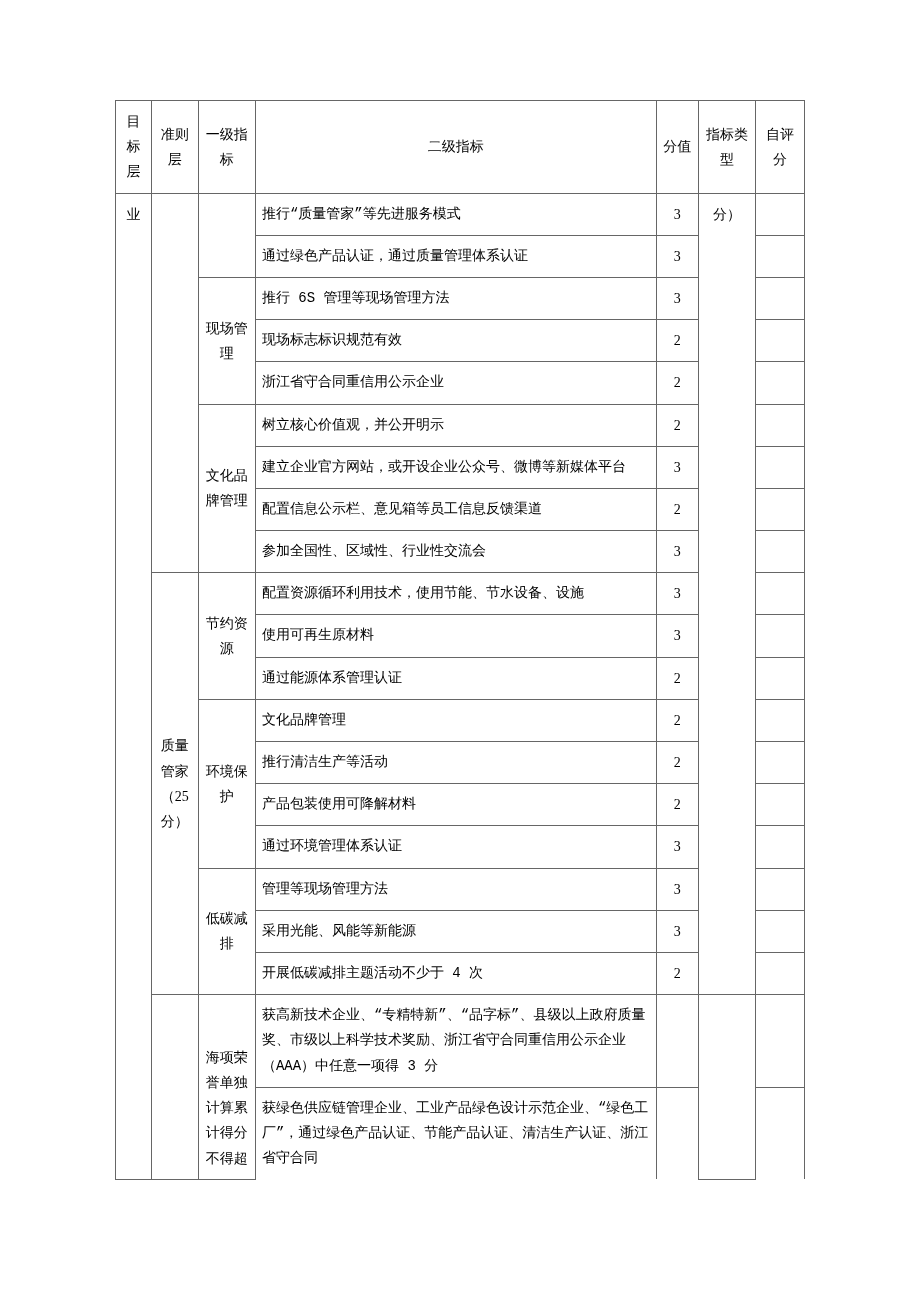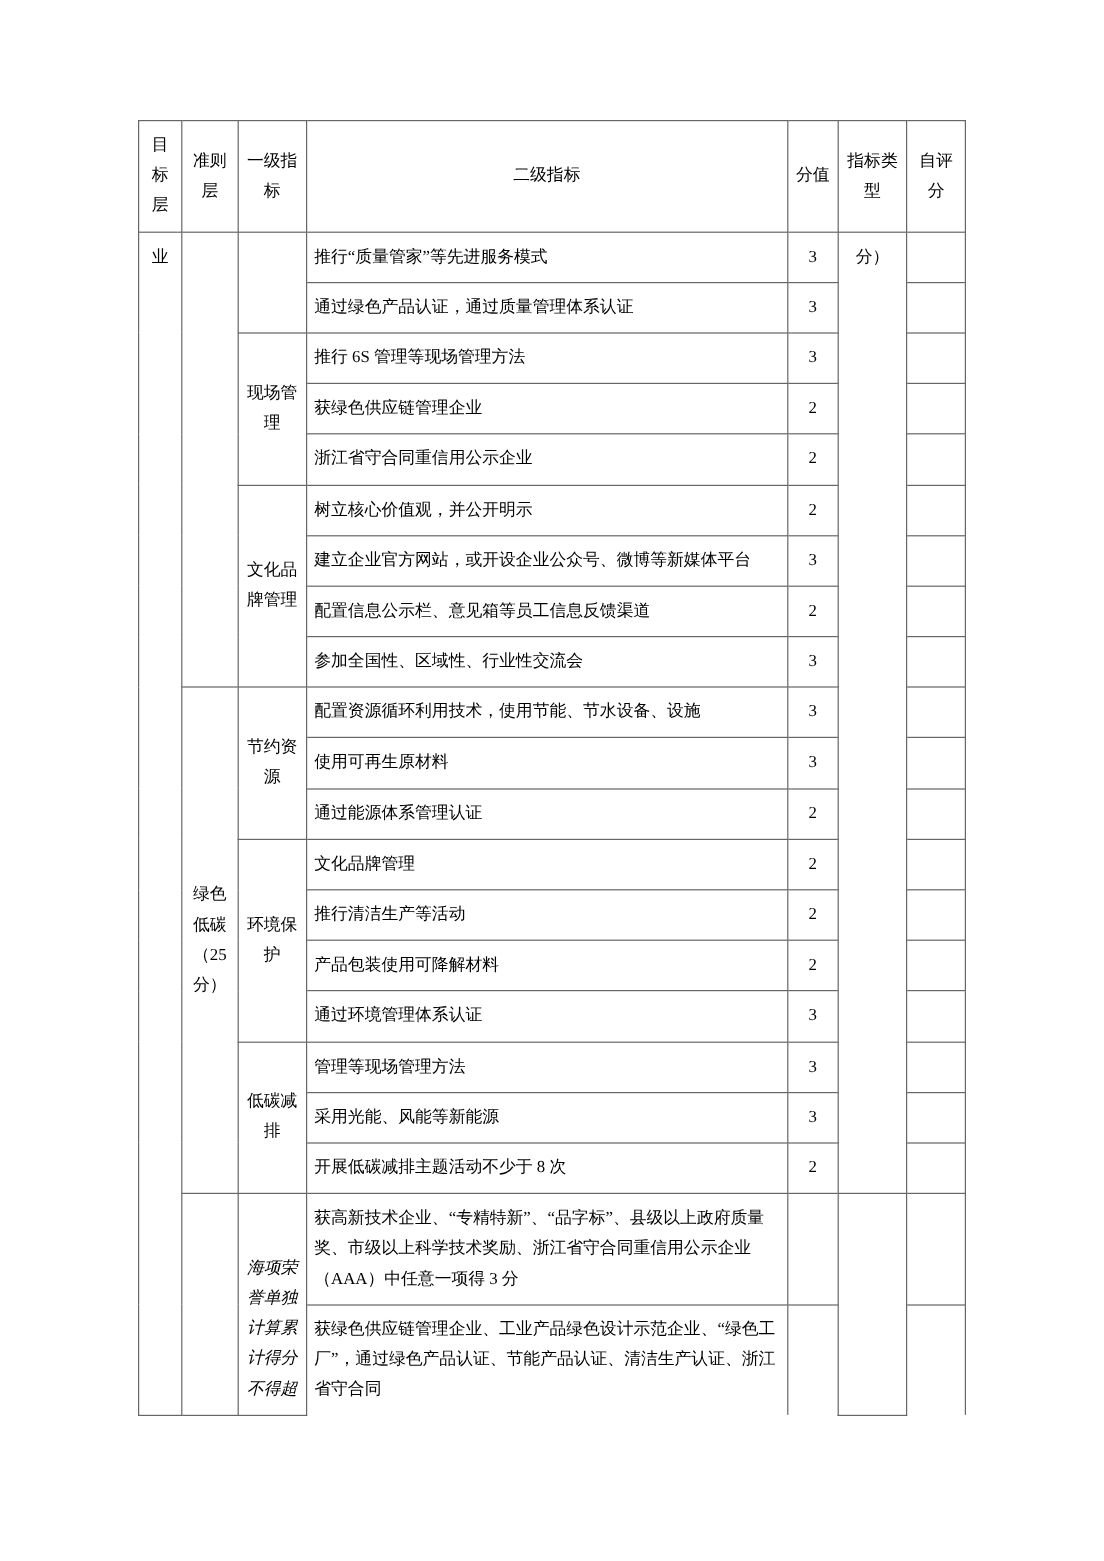--- a/index.html
+++ b/index.html
@@ -41,7 +41,7 @@
   .col-score { width: 40px; }
   .col-type { width: 54px; }
   .col-self { width: 46px; }
-  td.secondary { padding-left: 6px; padding-right: 6px; }
+  td.secondary { padding-left: 6px; padding-right: 6px; font-family: Liberation Mono, monospace; }
 </style>
 </head>
 <body>

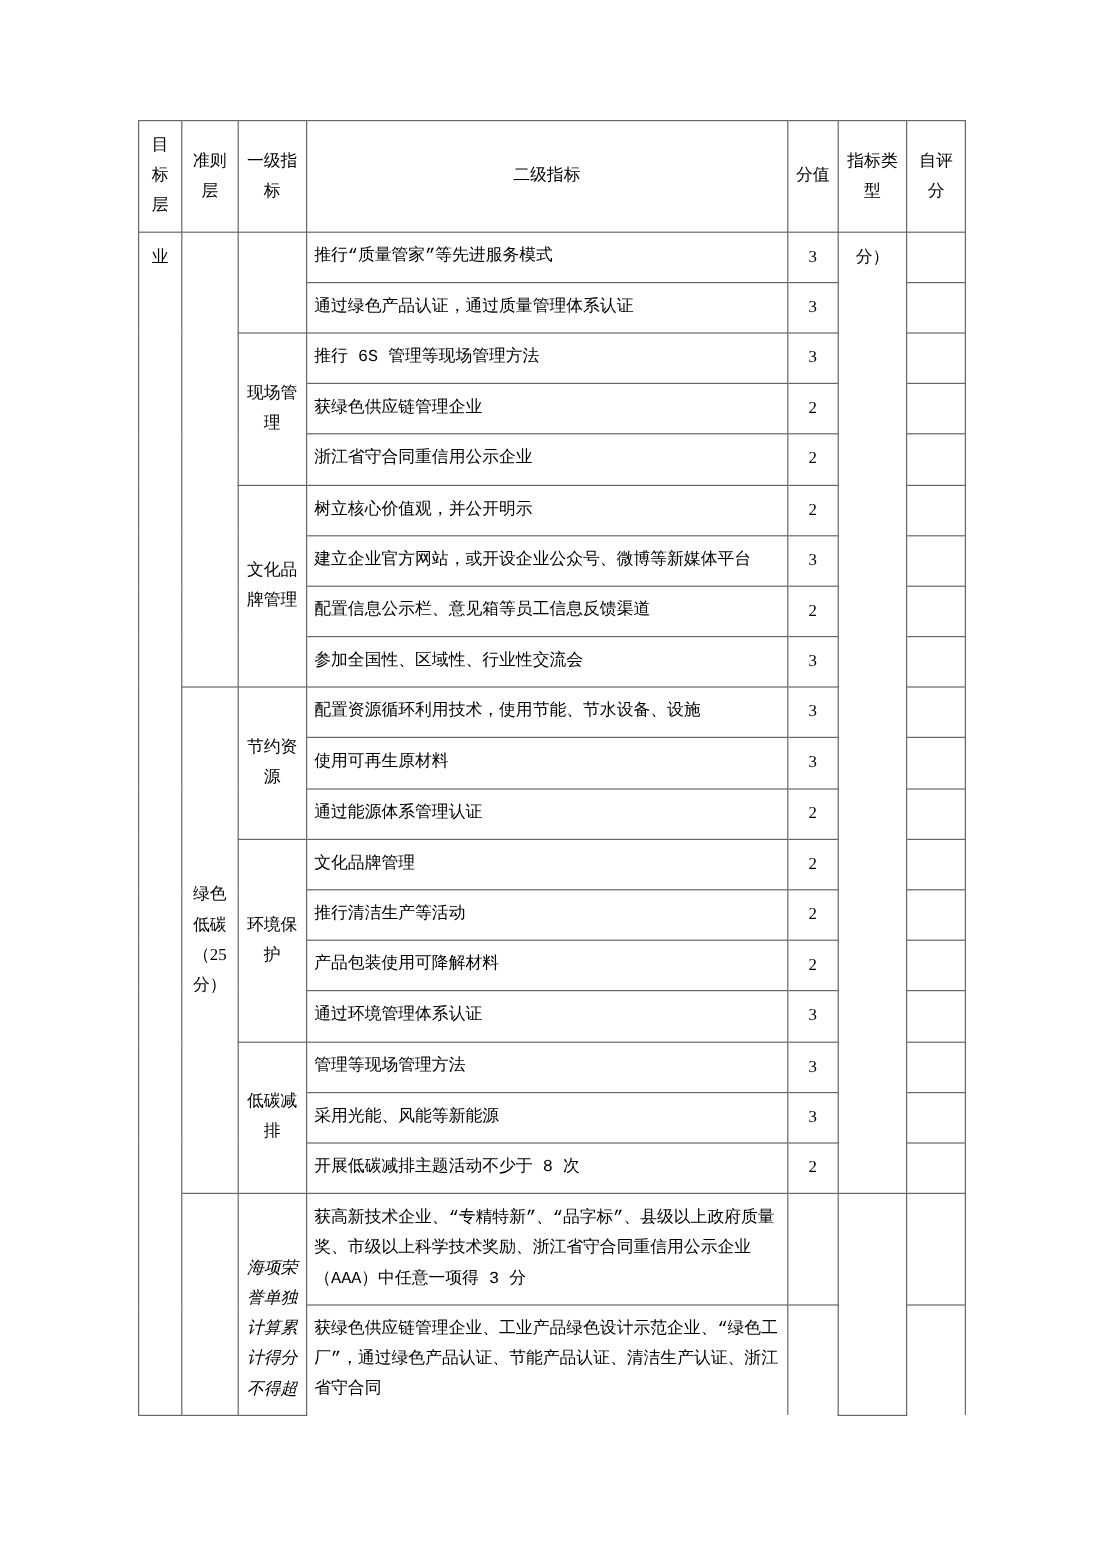--- a/index.html
+++ b/index.html
@@ -93,7 +93,7 @@
   </tr>
 
   <tr>
-    <td class="secondary">获绿色供应链管理企业</td>
+    <td class="secondary">现场标志标识规范有效</td>
     <td class="score">2</td>
     <td></td>
   </tr>

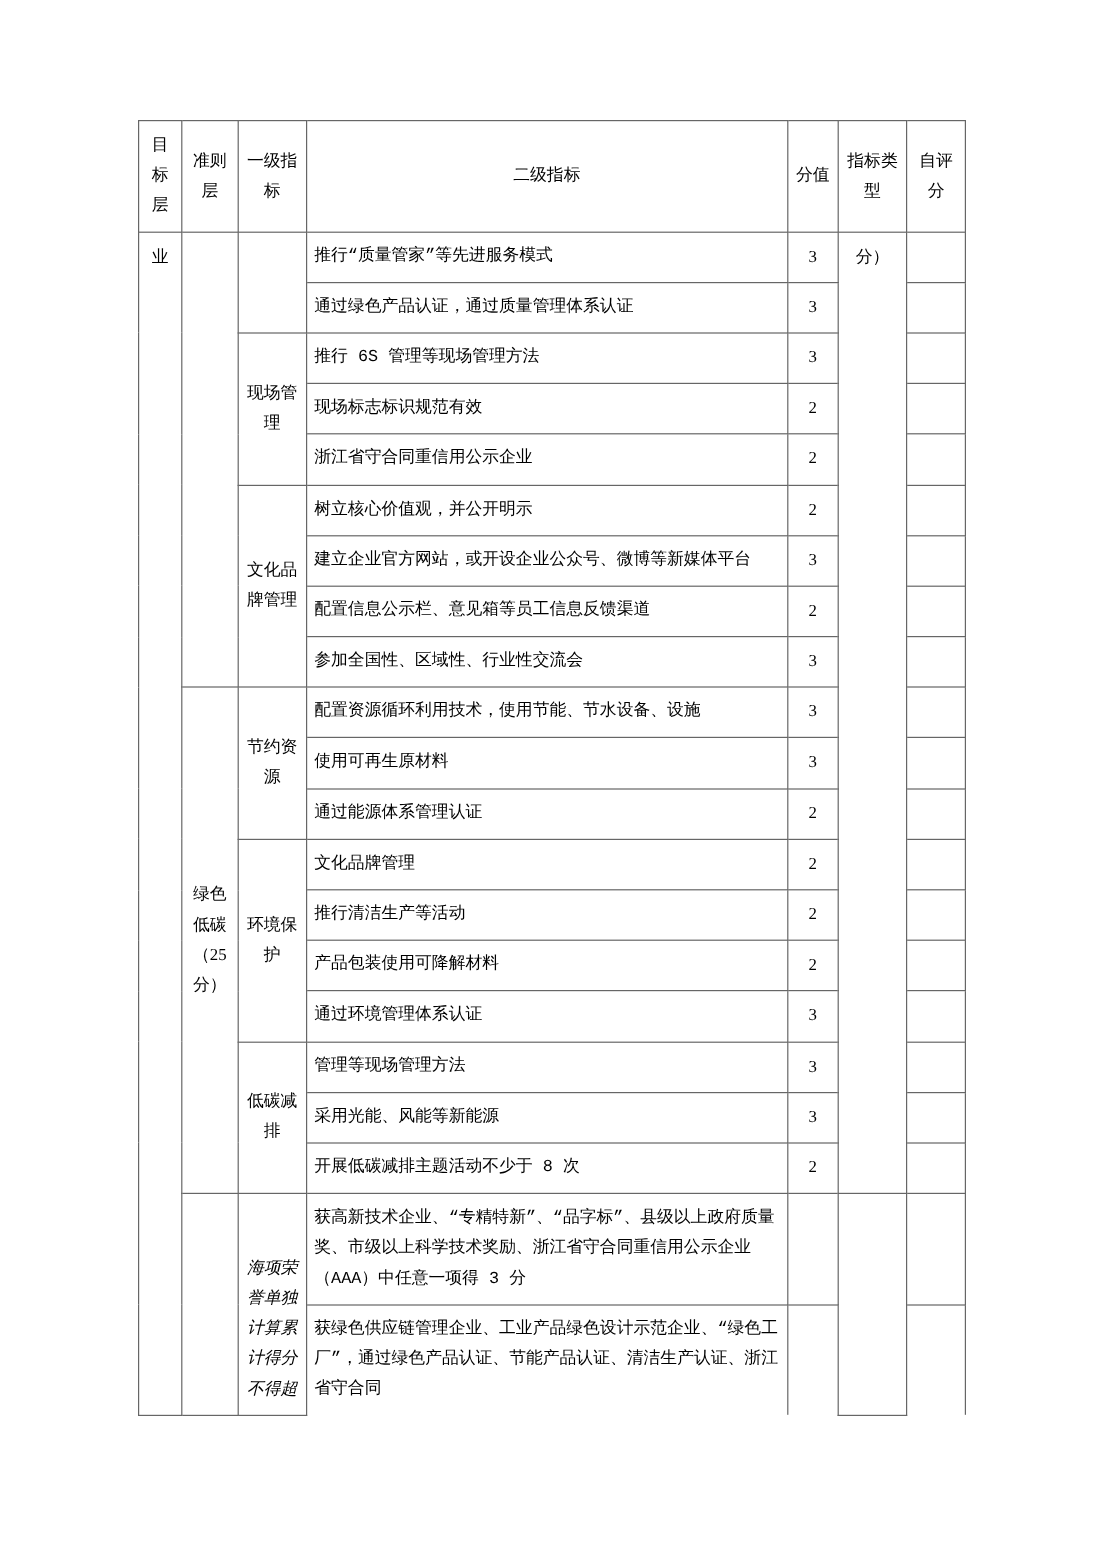--- a/index.html
+++ b/index.html
@@ -130,7 +130,7 @@
   </tr>
 
   <tr>
-    <td class="center" rowspan="10">绿色低碳（25分）</td>
+    <td class="center" rowspan="10">质量管家（25分）</td>
     <td class="center" rowspan="3">节约资源</td>
     <td class="secondary">配置资源循环利用技术，使用节能、节水设备、设施</td>
     <td class="score">3</td>

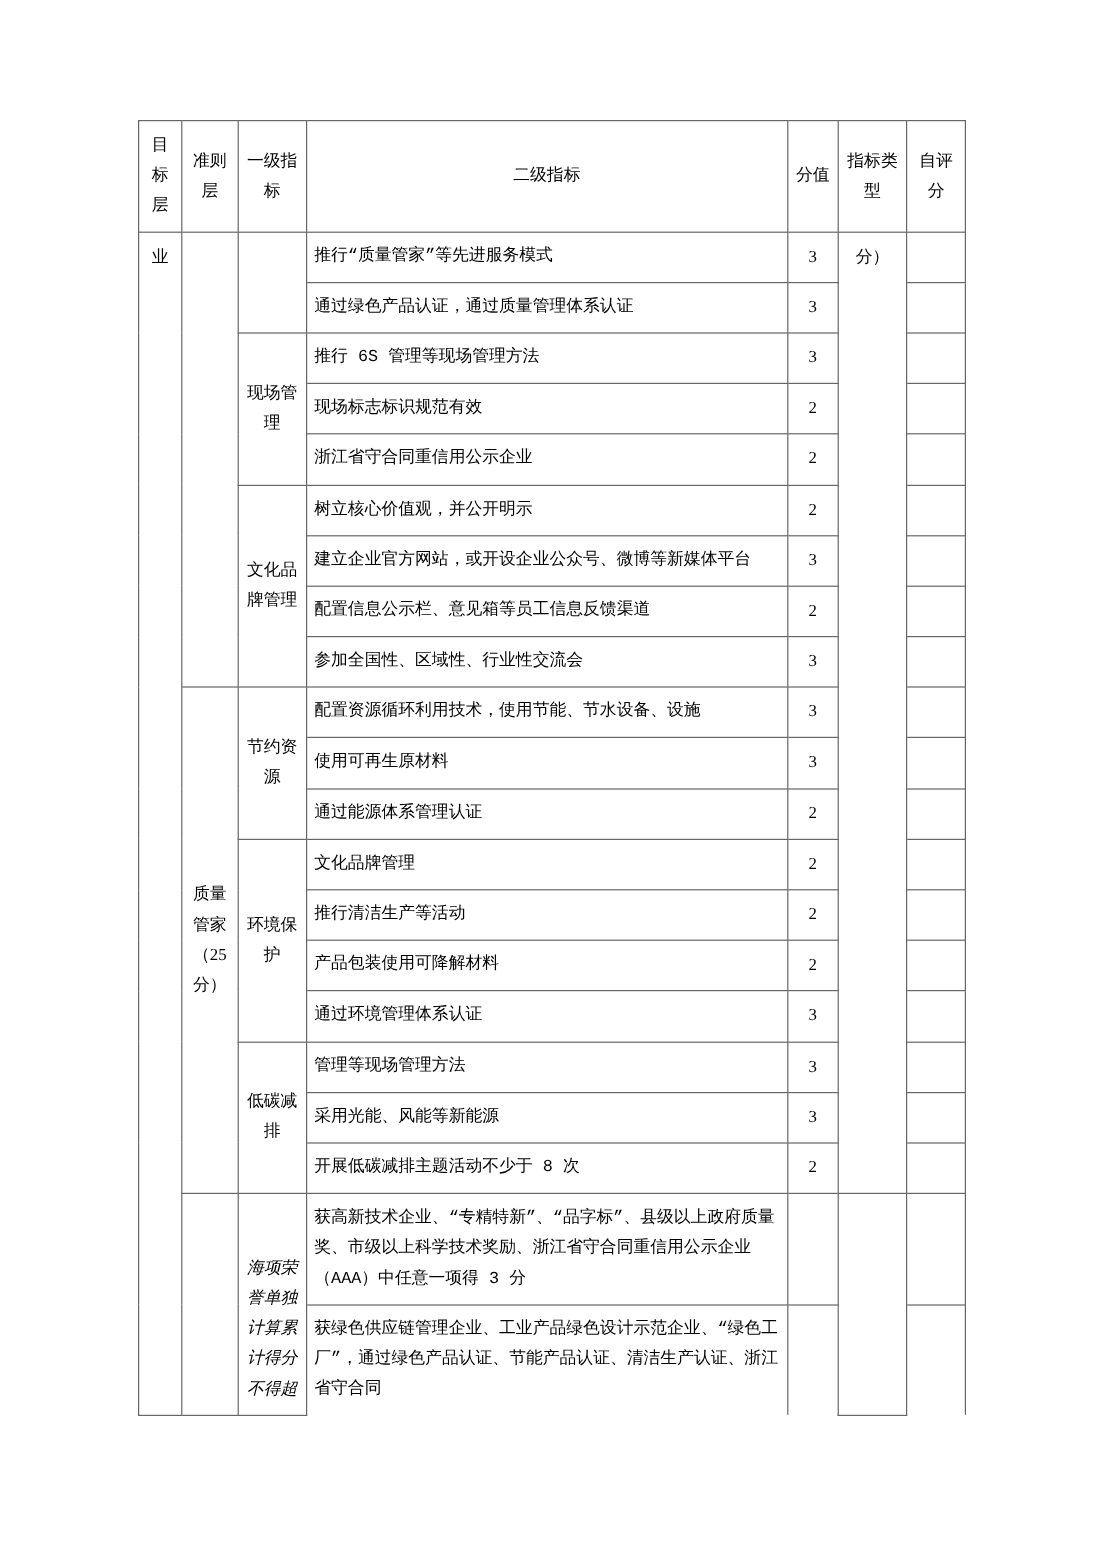--- a/index.html
+++ b/index.html
@@ -188,7 +188,7 @@
   </tr>
 
   <tr>
-    <td class="secondary">开展低碳减排主题活动不少于 8 次</td>
+    <td class="secondary">开展低碳减排主题活动不少于 4 次</td>
     <td class="score">2</td>
     <td></td>
   </tr>

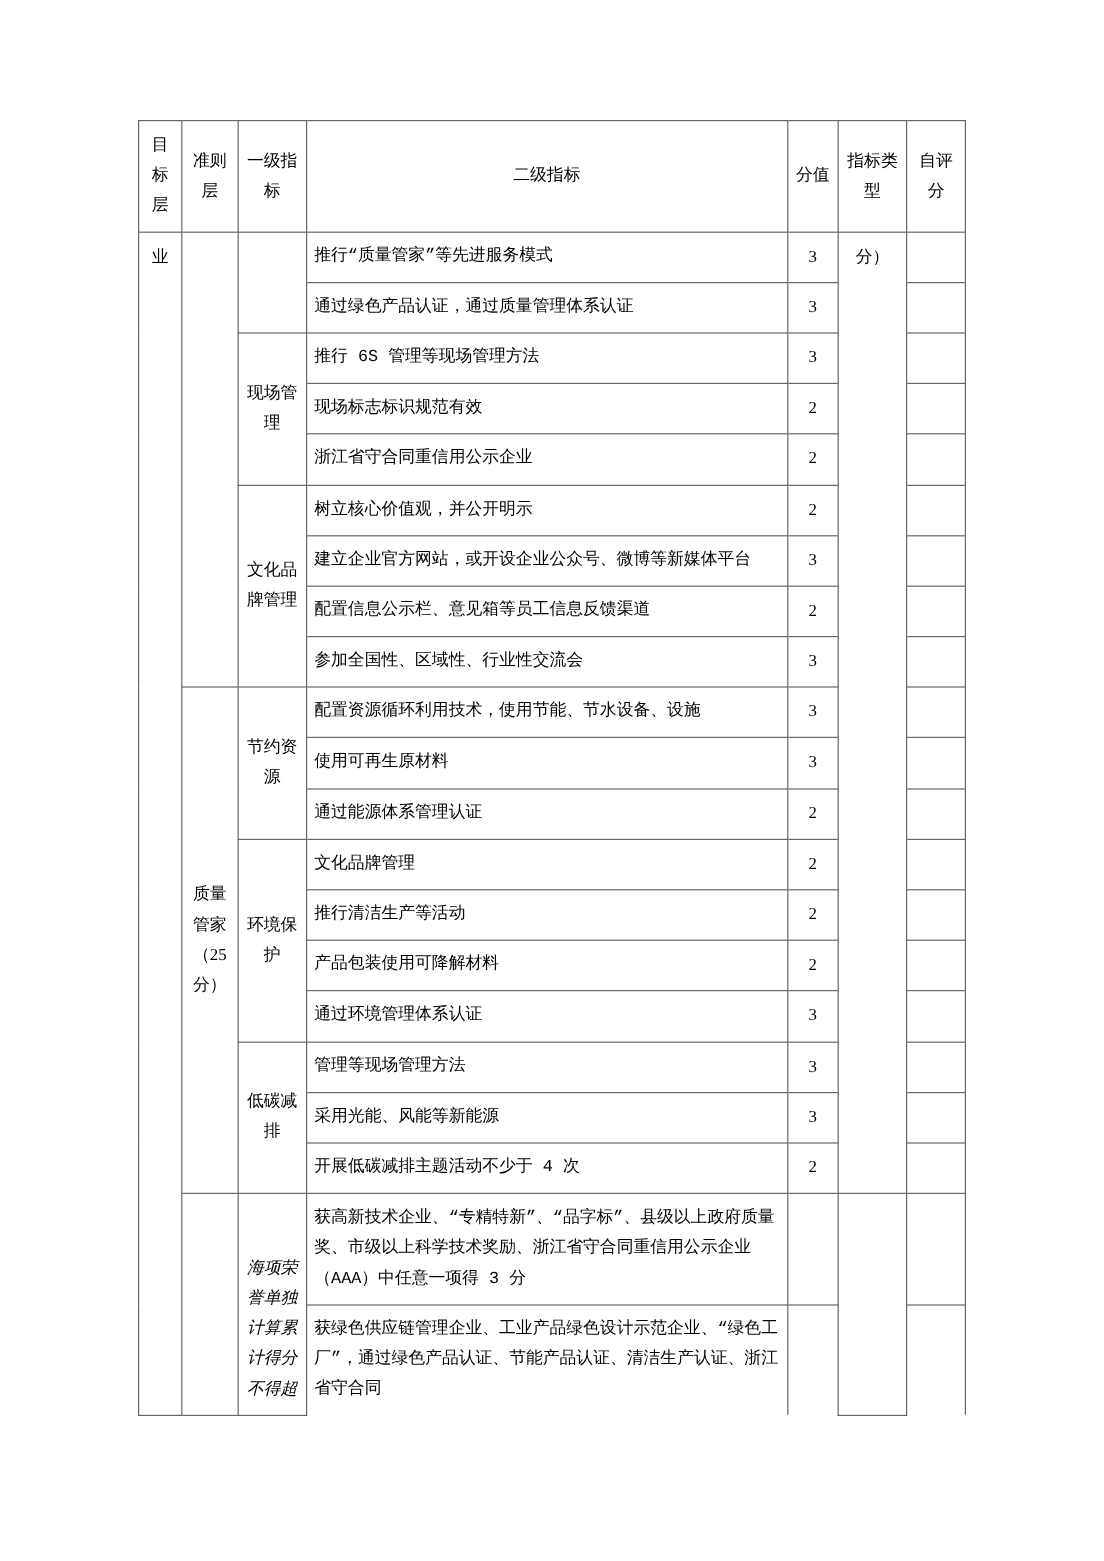--- a/index.html
+++ b/index.html
@@ -195,7 +195,7 @@
 
   <tr>
     <td class="center" rowspan="2"></td>
-    <td class="center" rowspan="2" style="vertical-align: bottom; font-style: italic;">海项荣誉单独计算累计得分 不得超</td>
+    <td class="center" rowspan="2" style="vertical-align: bottom;">海项荣誉单独计算累计得分 不得超</td>
     <td class="secondary">获高新技术企业、“专精特新”、“品字标”、县级以上政府质量奖、市级以上科学技术奖励、浙江省守合同重信用公示企业（AAA）中任意一项得 3 分</td>
     <td class="score"></td>
     <td class="center" rowspan="2"></td>

